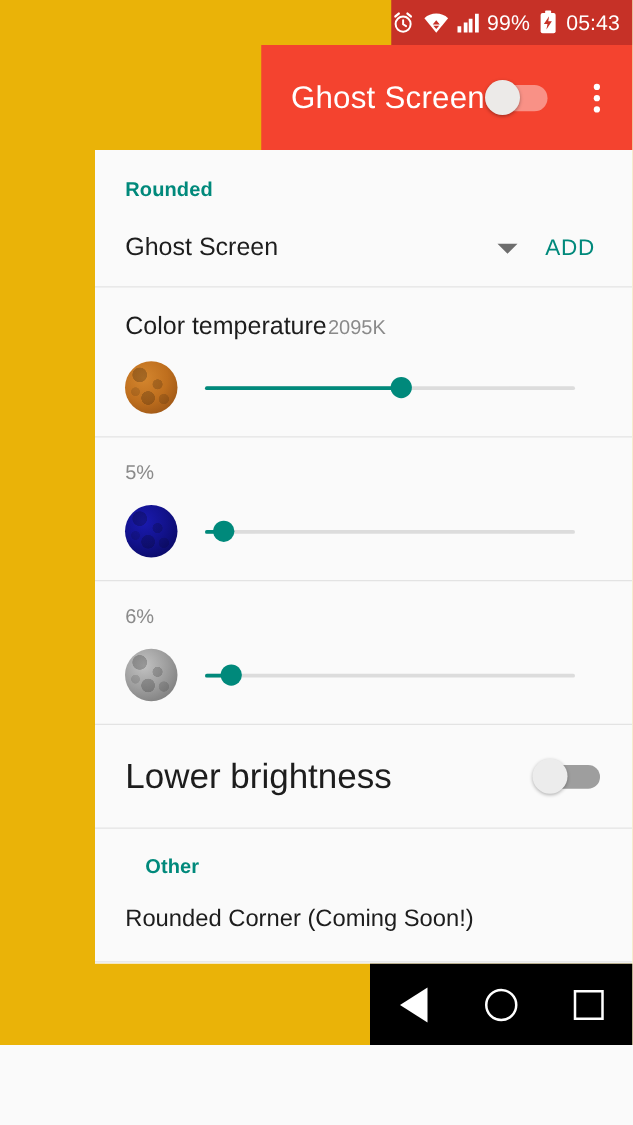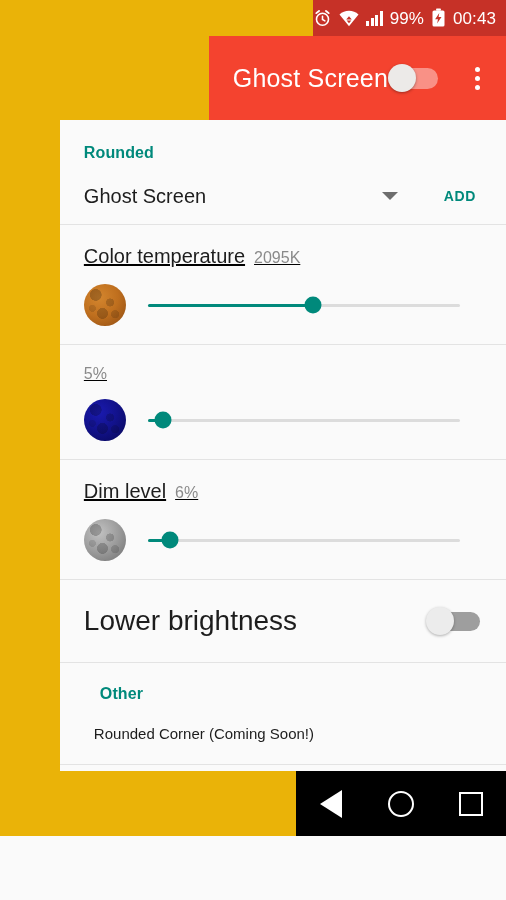--- a/index.html
+++ b/index.html
@@ -385,7 +385,7 @@
         <path d="M7.8 5 L3.6 11.2 h2.9 l-0.9 4.4 4.4-6.6 H7.1 Z" fill="#c63127"></path>
       </svg>
     </span>
-    <span class="sb-text">00:43</span>
+    <span class="sb-text">05:43</span>
   </div>
 
   <div class="app-bar">

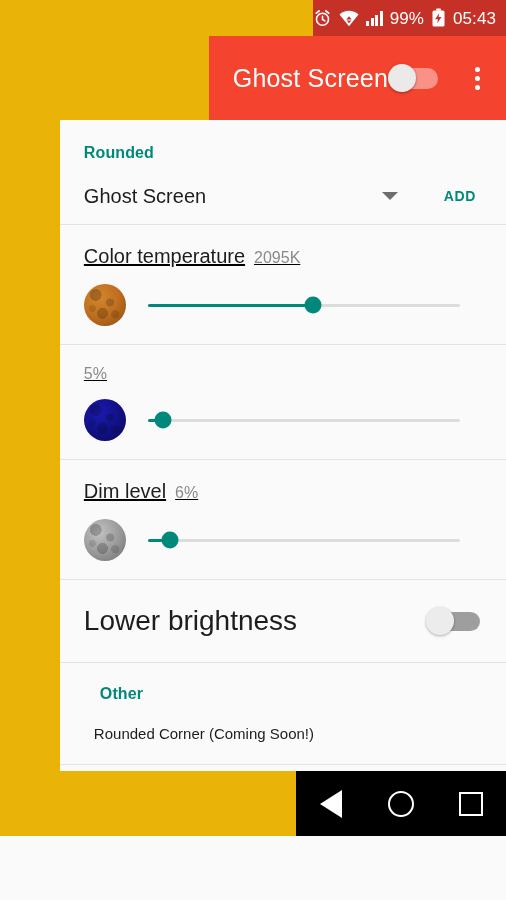--- a/index.html
+++ b/index.html
@@ -174,12 +174,11 @@
   }
   .add-button {
     color: #00897b;
-    font-size: 14px;
-    font-weight: 700;
+    font-size: 18px;
+    font-weight: 400;
     letter-spacing: 0.6px;
     cursor: pointer;
     padding: 4px 6px;
-    margin-left: 24px;
   }
 
   

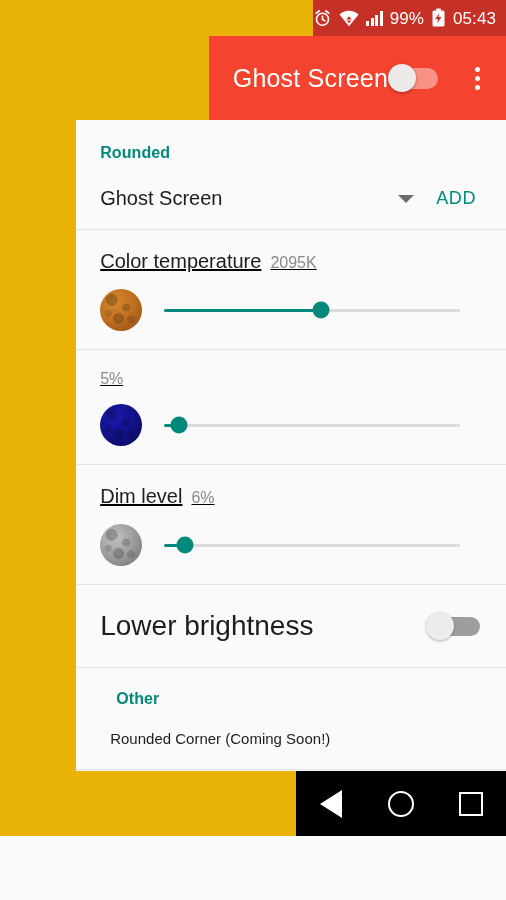--- a/index.html
+++ b/index.html
@@ -186,8 +186,7 @@
   .slider-head {
     display: flex;
     align-items: baseline;
-    gap: 9px;
-    text-decoration: underline;
+    gap: 1px;
   }
   .slider-title {
     font-size: 20px;

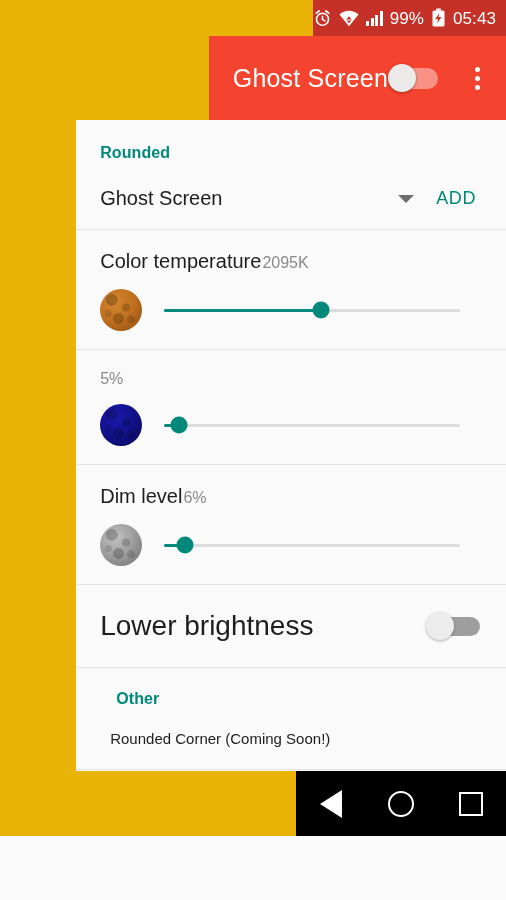--- a/index.html
+++ b/index.html
@@ -446,7 +446,6 @@
 
     <div class="slider-row">
       <div class="slider-head">
-        <span class="slider-title">Dim level</span>
         <span class="slider-value">6%</span>
       </div>
       <div class="slider-line">

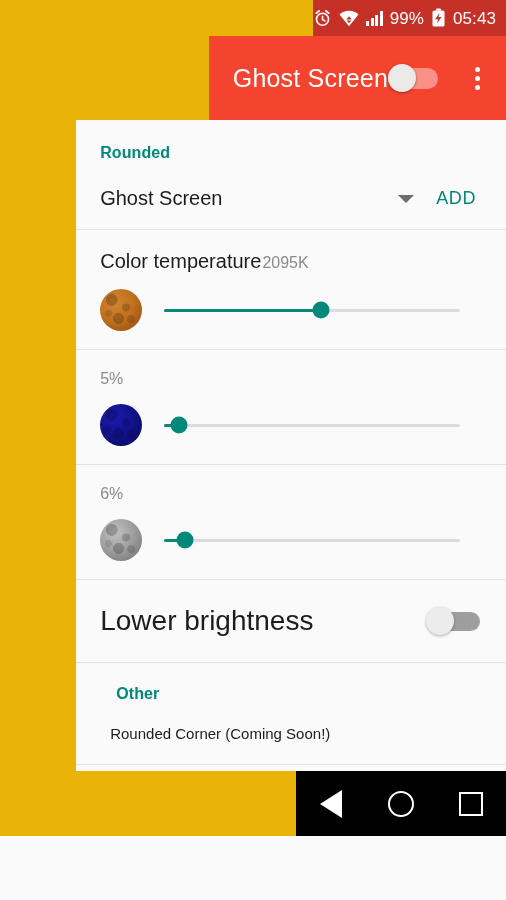--- a/index.html
+++ b/index.html
@@ -299,8 +299,8 @@
   
   .other-block { padding: 22px 24px 0 24px; margin-left: 16px; }
   .simple-row {
-    padding: 22px 34px;
-    font-size: 15px;
+    padding: 22px 24px;
+    font-size: 19px;
     color: #1d1d1d;
   }
   .two-line-row { padding: 22px 24px 26px 24px; }

